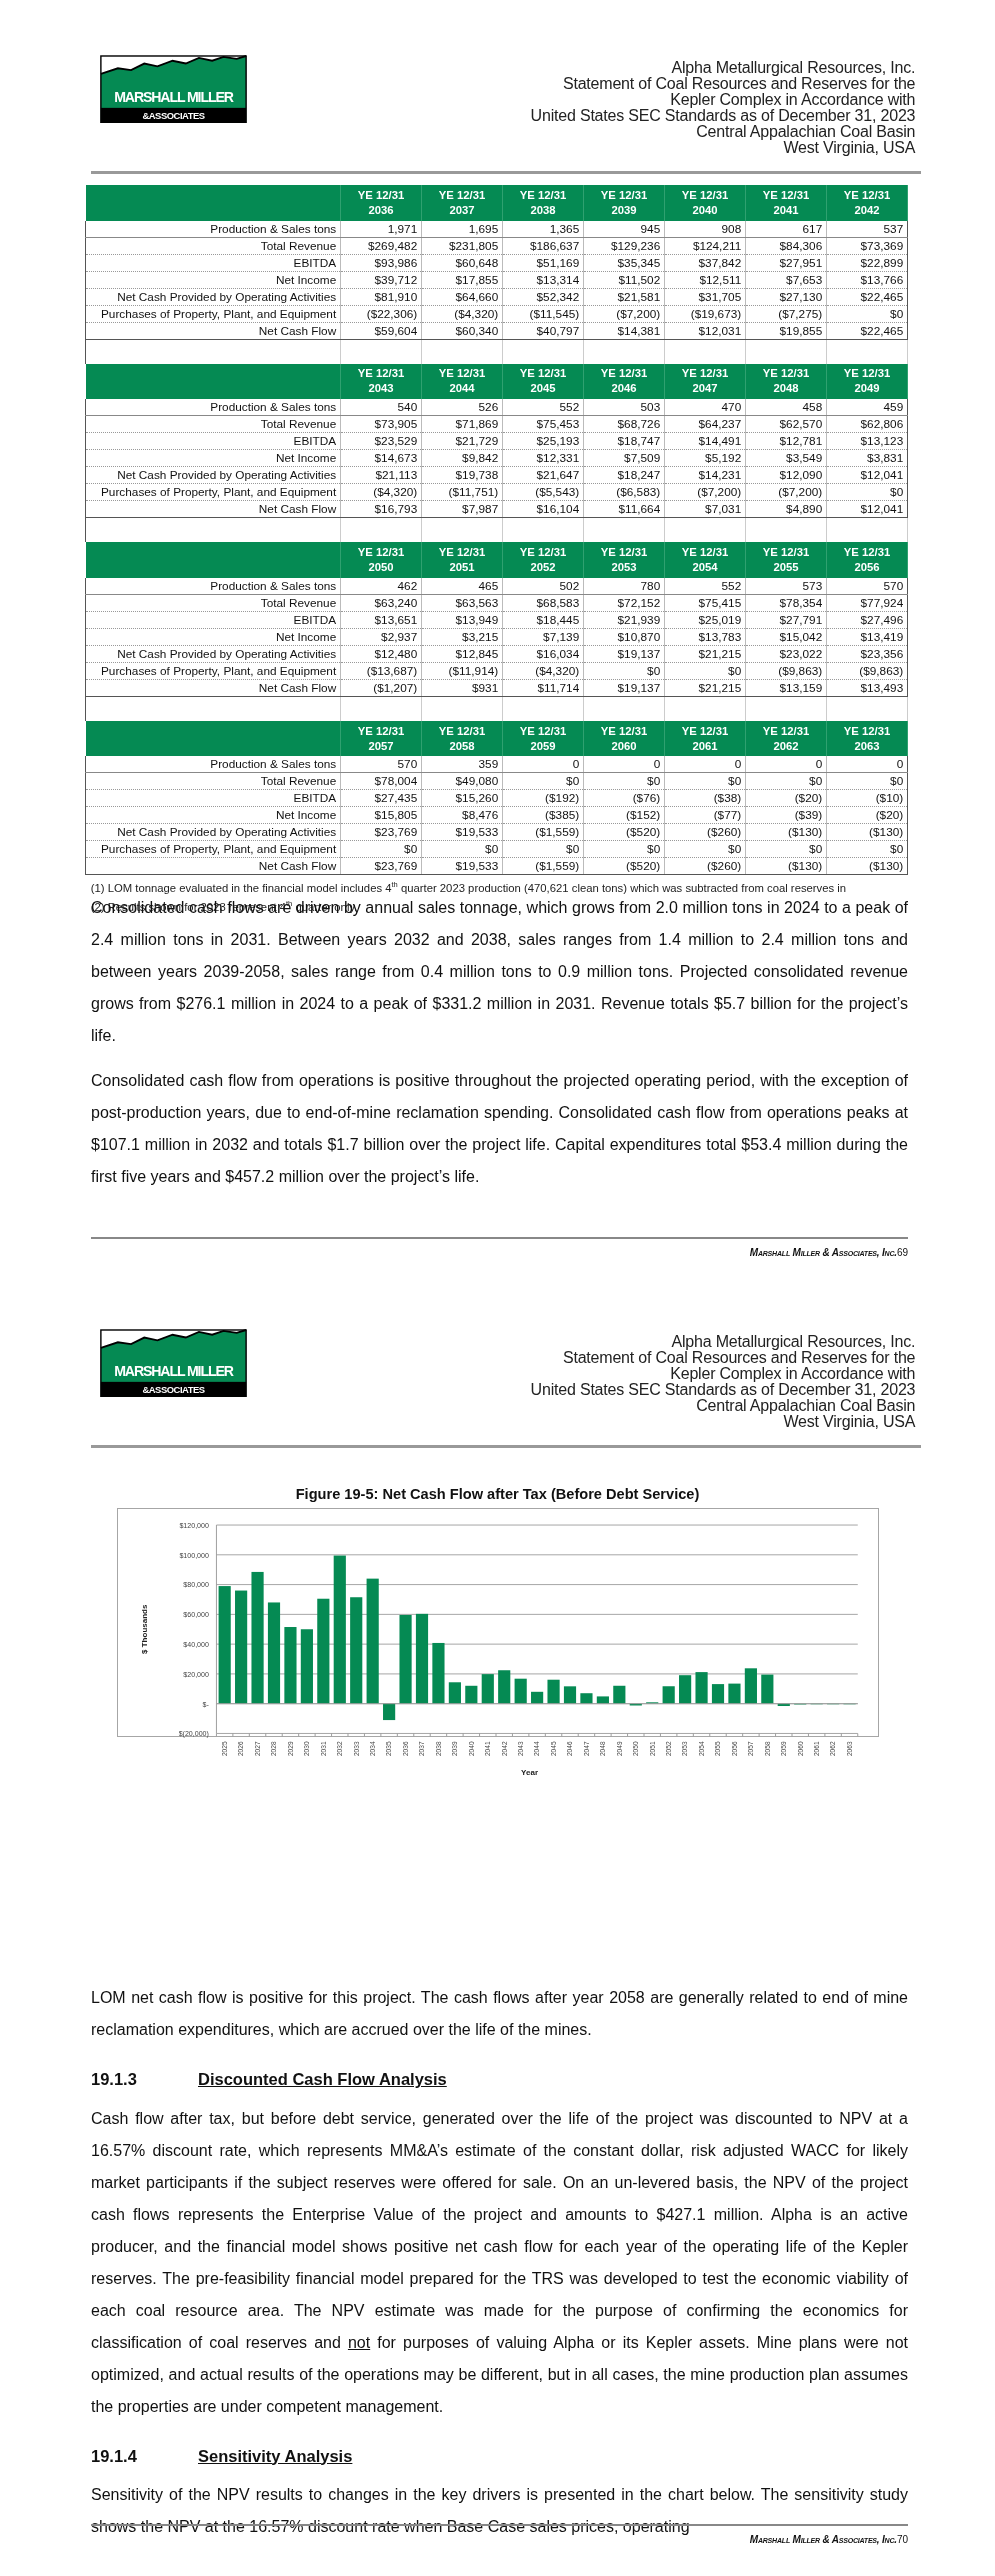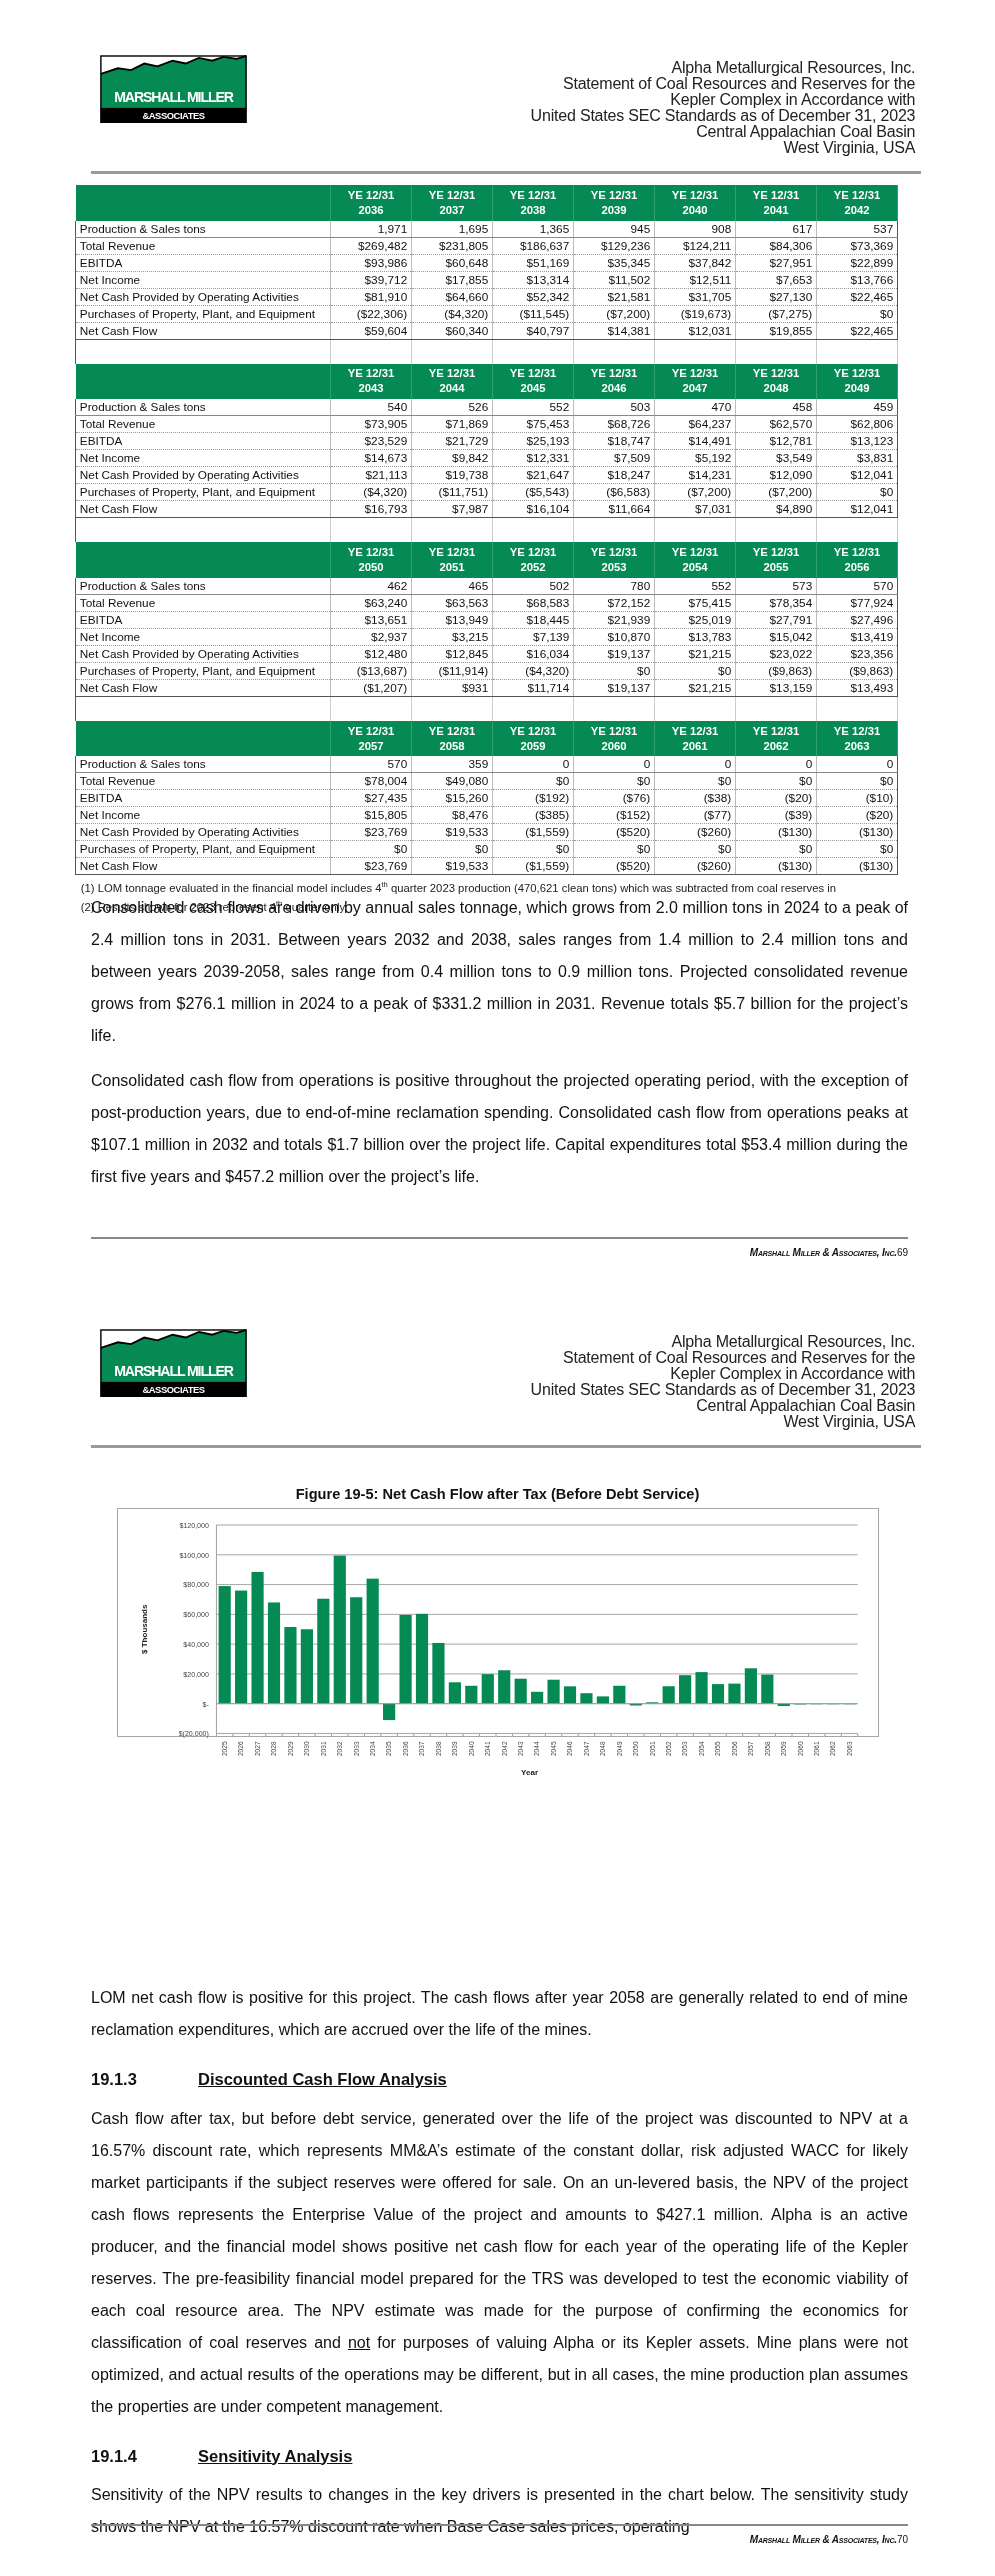--- a/index.html
+++ b/index.html
@@ -14,7 +14,7 @@
   .hdr-rule { position: absolute; left: 0; right: 0; top: 171px; height: 2.8px; background: #999; }
 
   
-  .tbl-wrap { position: absolute; left: 75px; top: 185px; width: 821px; }
+  .tbl-wrap { position: absolute; left: 85px; top: 185px; width: 821px; }
   table.fin { width: 821px; border-collapse: collapse; font-size: 11.8px; table-layout: fixed; }
   table.fin col.lbl { width: 255px; }
   table.fin col.num { width: 81px; }

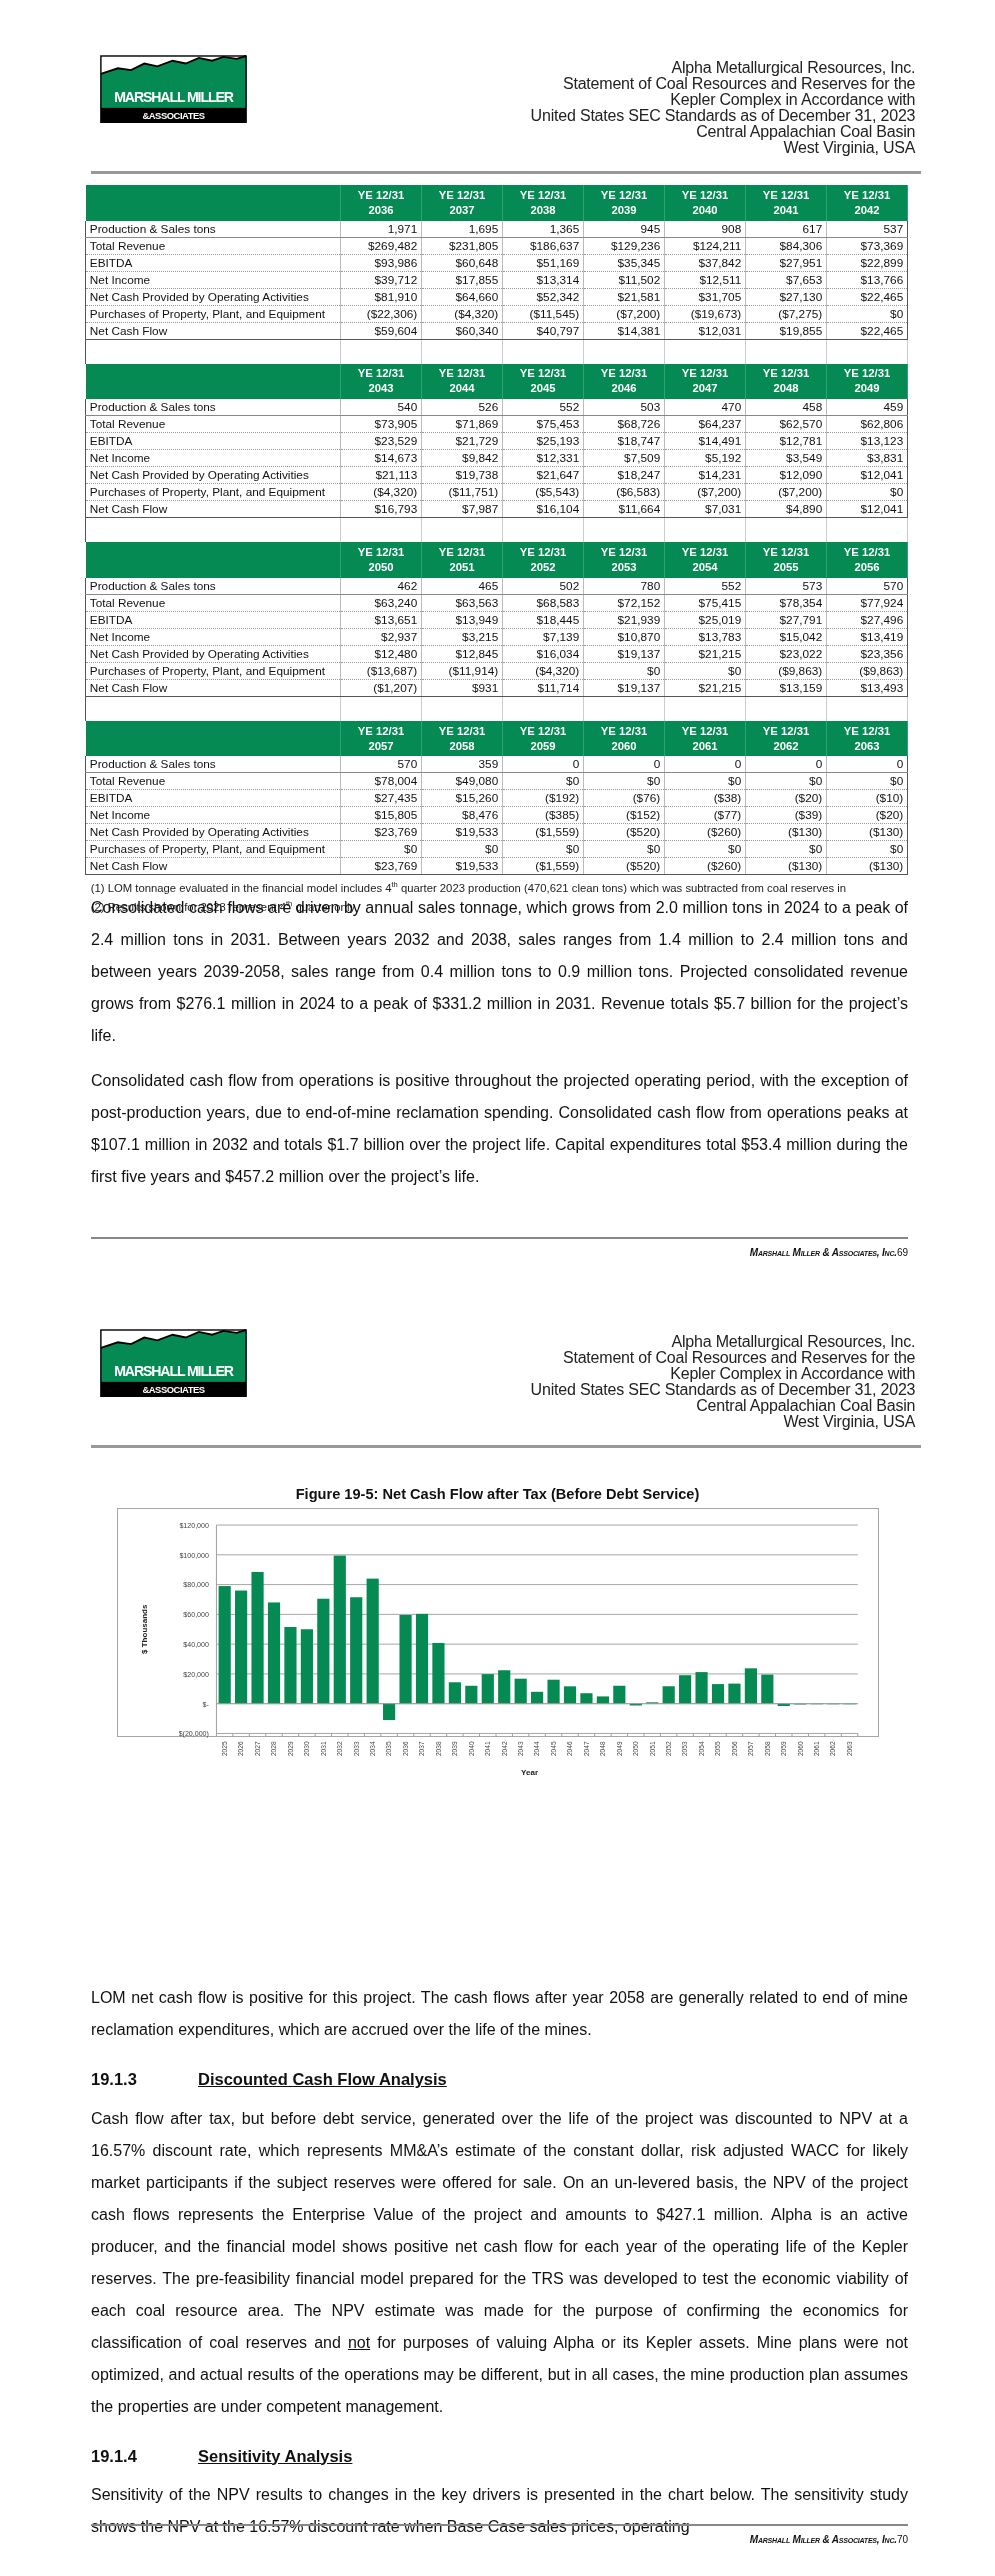--- a/index.html
+++ b/index.html
@@ -21,7 +21,7 @@
   table.fin th { background: #058a53; color: #fff; font-weight: bold; font-size: 11.3px; line-height: 15px; padding: 2.8px 3.8px; text-align: center; border-right: 0.9px solid #2fa170; }
   table.fin th:first-child { border-right: 0.9px solid #2fa170; }
   table.fin td { padding: 0 3.8px; height: 16.5px; line-height: 16px; border-bottom: 0.9px dotted #999; border-right: 0.9px solid #bbb; text-align: right; white-space: nowrap; }
-  table.fin td:first-child { text-align: left; border-left: 0.9px solid #555; }
+  table.fin td:first-child { text-align: right; border-left: 0.9px solid #555; }
   table.fin td:last-child { border-right: 0.9px solid #555; margin-left: 19px; }
   table.fin tr.r0 td { border-bottom: 1.9px solid #888; }
   table.fin tr.rlast td { border-bottom: 1.9px solid #555; }

